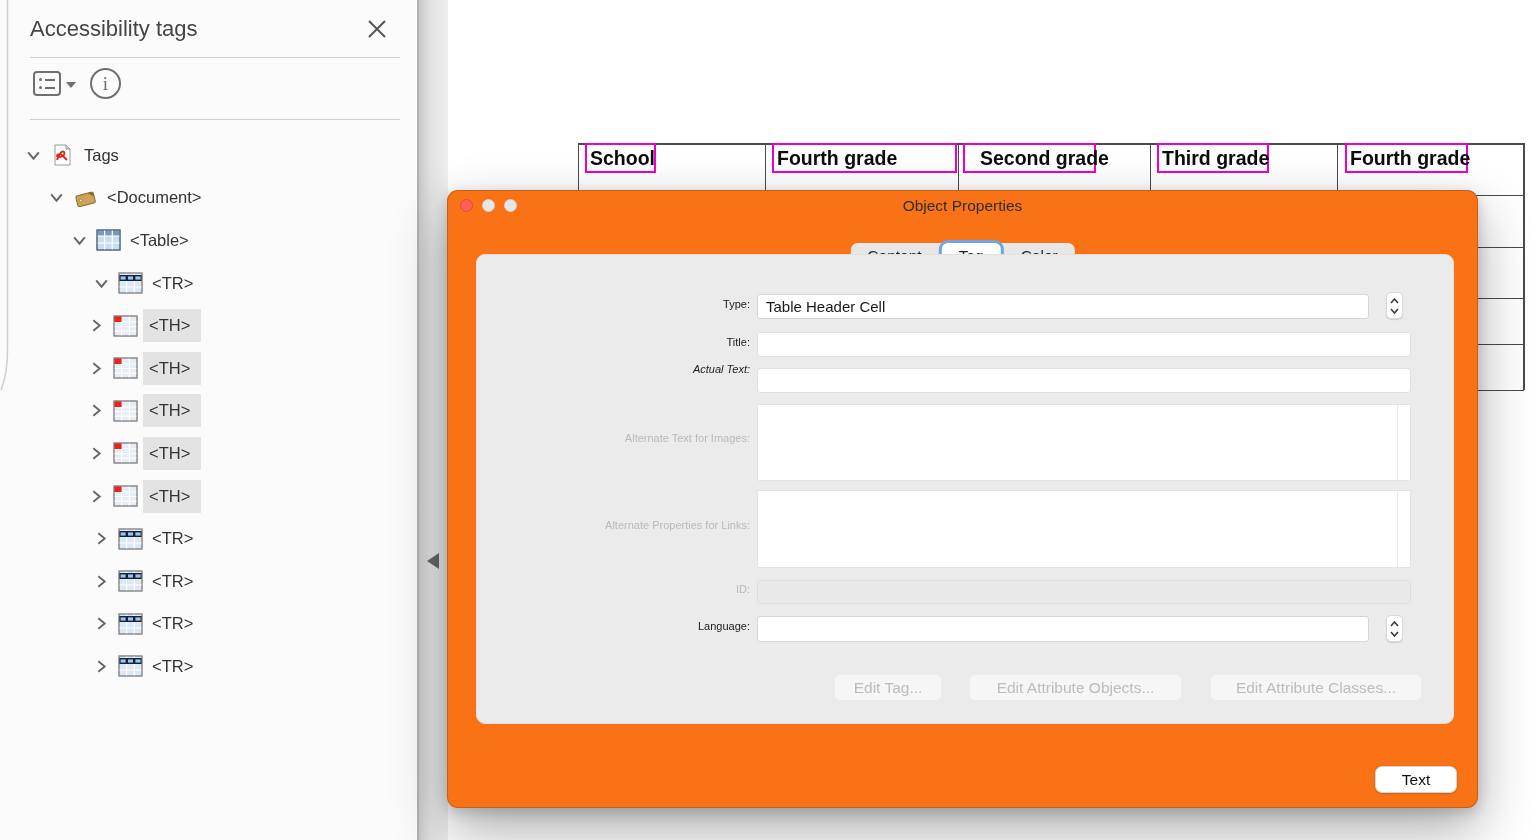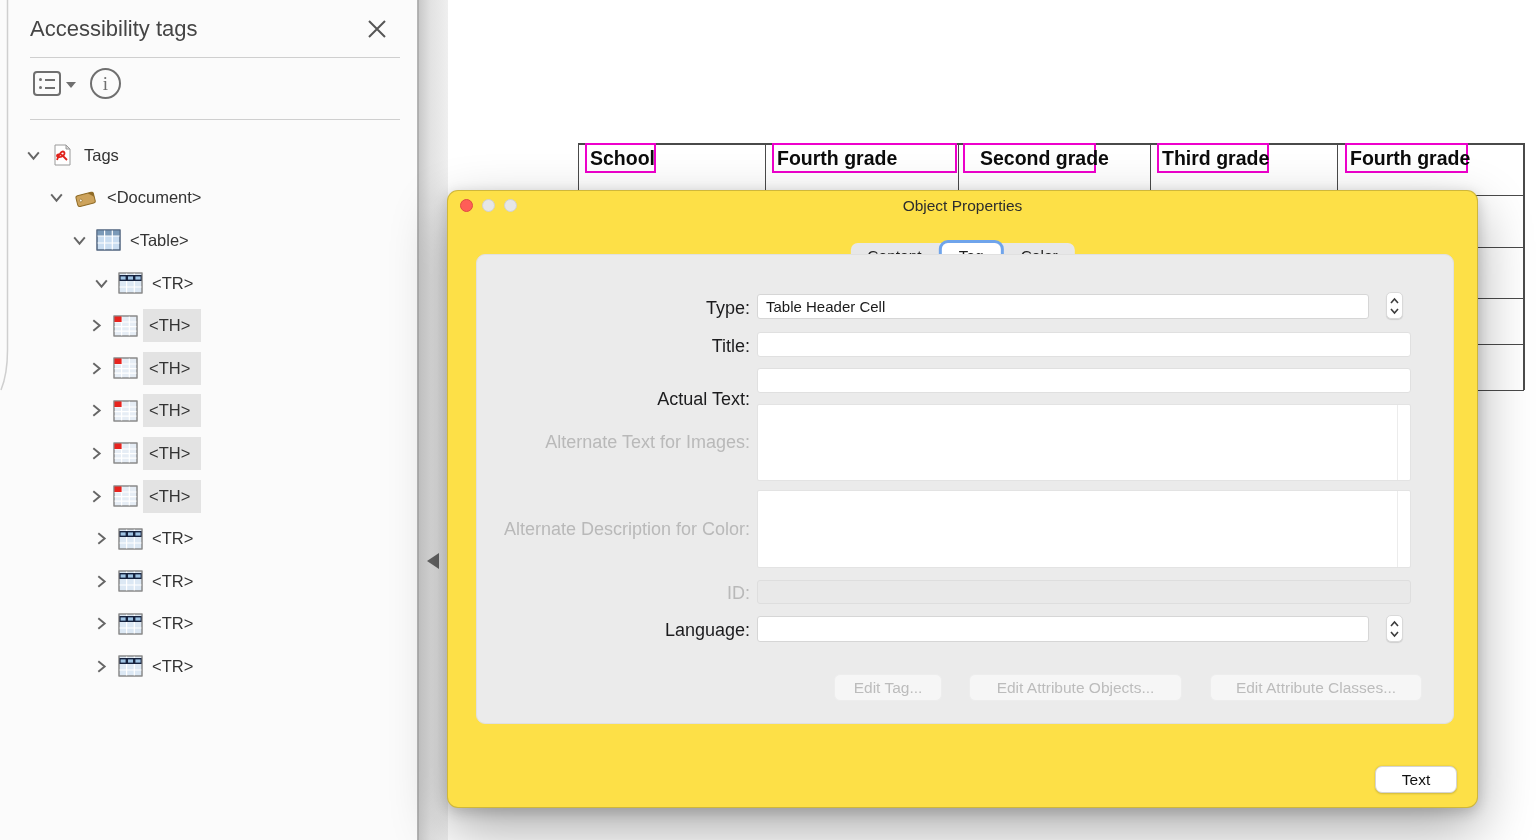--- a/index.html
+++ b/index.html
@@ -46,7 +46,7 @@
   .cellbox span { display:block; padding-left:3px; font-size:19.5px; font-weight:bold; color:#0c0c0c; line-height:27px; white-space:nowrap; }
 
   
-  #dialog { position:absolute; left:447px; top:190px; width:1031px; height:618px; background:#fde047;
+  #dialog { position:absolute; left:447px; top:190px; width:1031px; height:618px; background:#f97316;
             border-radius:11px; border:1px solid rgba(0,0,0,.18);
             box-shadow:0 22px 55px rgba(0,0,0,.33), 0 4px 14px rgba(0,0,0,.18); z-index:10; }
   #dlg-titlebar { position:relative; height:30px; }

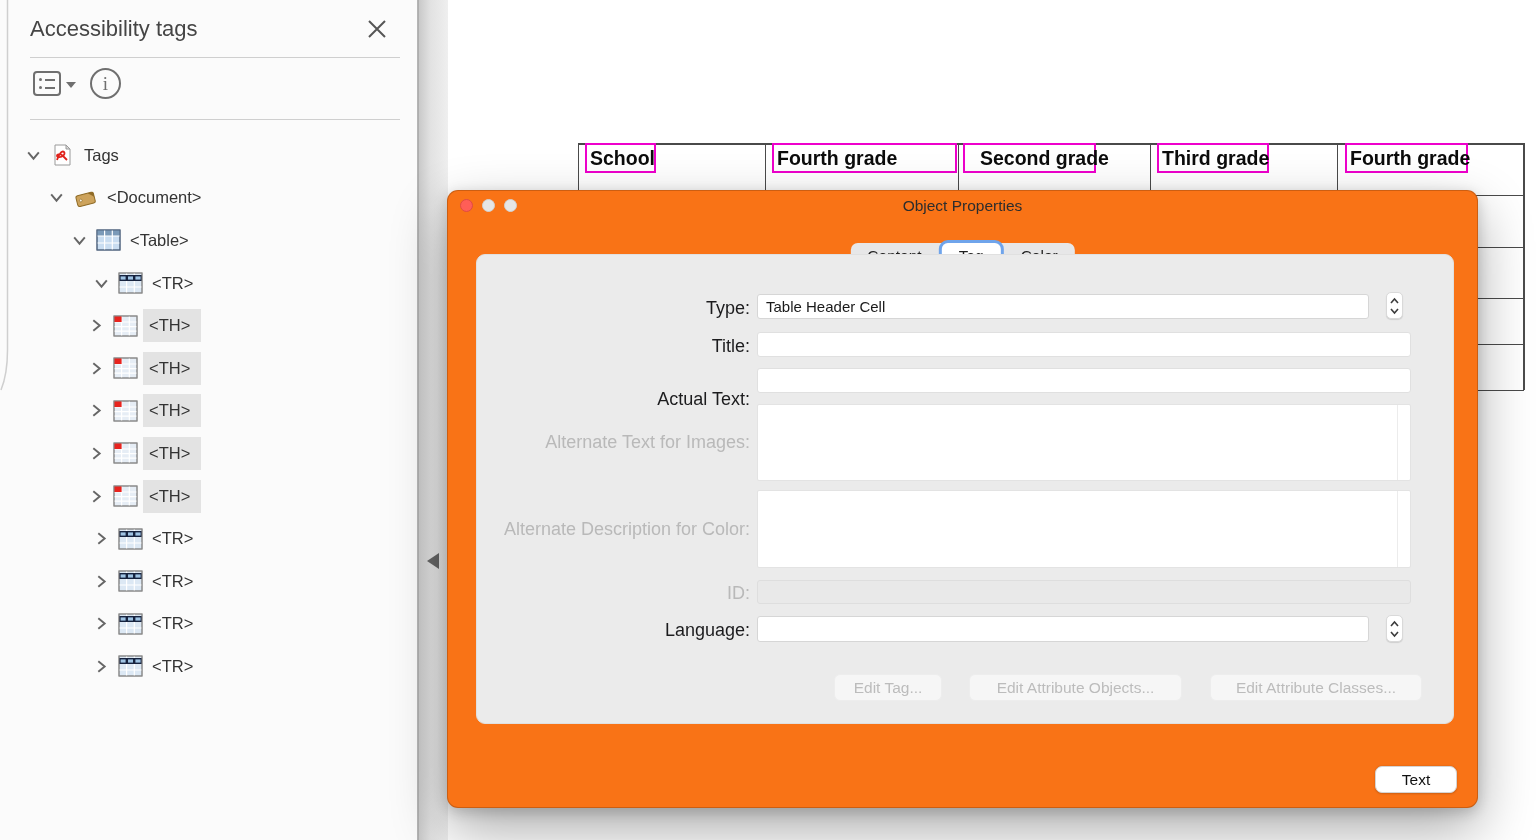--- a/index.html
+++ b/index.html
@@ -63,7 +63,7 @@
 
   #form-panel { position:absolute; left:28px; top:63px; width:978px; height:470px; background:#ebebeb;
                 border:1px solid #e0e0e0; border-radius:9px; }
-  .flabel { position:absolute; left:0; width:273px; text-align:right; font-size:18px; color:#1c1c1e; }
+  .flabel { position:absolute; left:0; width:273px; text-align:right; font-size:11px; color:#1c1c1e; }
   .flabel.dis { color:#b9b9b9; }
   .tf { position:absolute; left:280px; height:25px; background:#fff; border:1px solid #d6d6d6; border-radius:3px;
         font-family:"Liberation Sans",sans-serif; font-size:15px; color:#1a1a1a; padding:0 8px; outline:none; }

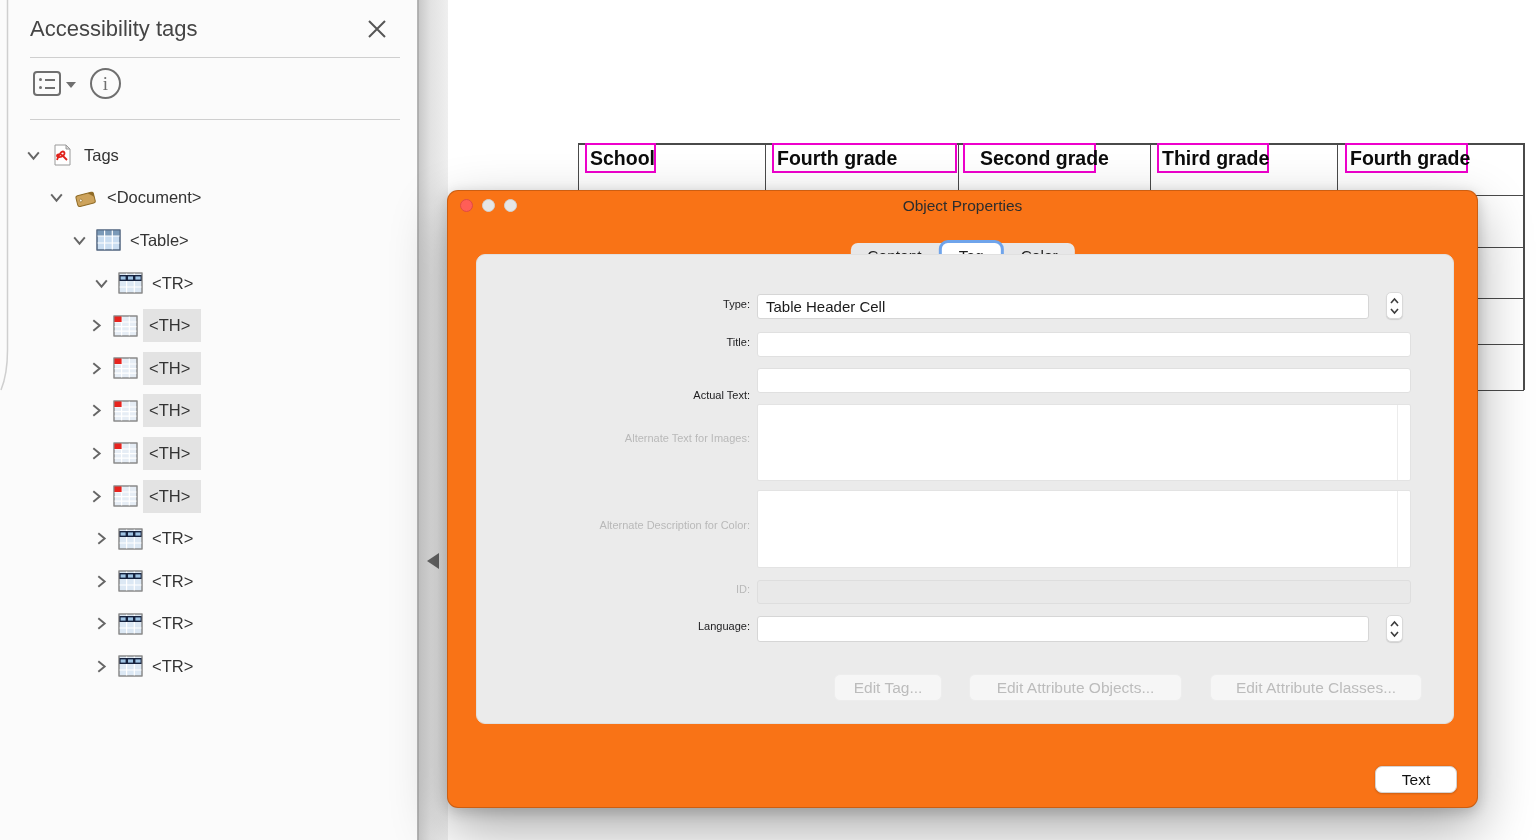--- a/index.html
+++ b/index.html
@@ -354,7 +354,7 @@
       <div class="flabel" style="top:81px;">Title:</div>
       <input class="tf" style="top: 77px; width: 654px; border-color: rgb(224, 224, 224);" value="">
 
-      <div class="flabel" style="top:134px;">Actual Text:</div>
+      <div class="flabel" style="top:108px;font-style:italic;">Actual Text:</div>
       <input class="tf" style="top: 113px; width: 654px; border-color: rgb(224, 224, 224);" value="">
 
       <div class="flabel dis" style="top:177px;">Alternate Text for Images:</div>

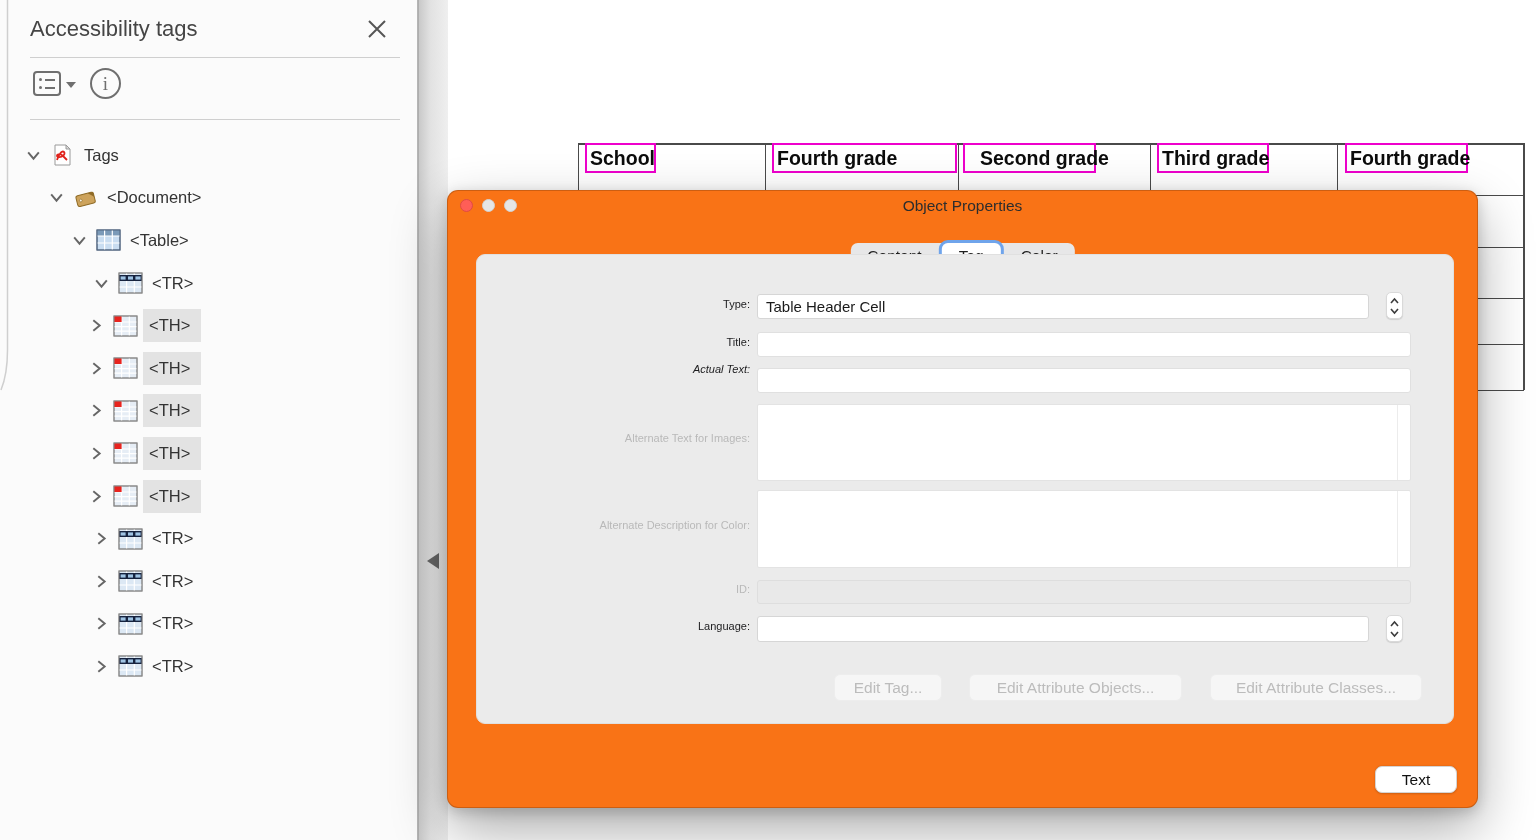--- a/index.html
+++ b/index.html
@@ -361,7 +361,7 @@
       <textarea class="ta" style="top: 149px; height: 77px;"></textarea>
       <div class="sb-gutter" style="left:920px; top:150px; height:75px;"></div>
 
-      <div class="flabel dis" style="top:264px;">Alternate Description for Color:</div>
+      <div class="flabel dis" style="top:264px;">Alternate Properties for Links:</div>
       <textarea class="ta" style="top: 235px; height: 78px;"></textarea>
       <div class="sb-gutter" style="left:920px; top:236px; height:76px;"></div>
 

